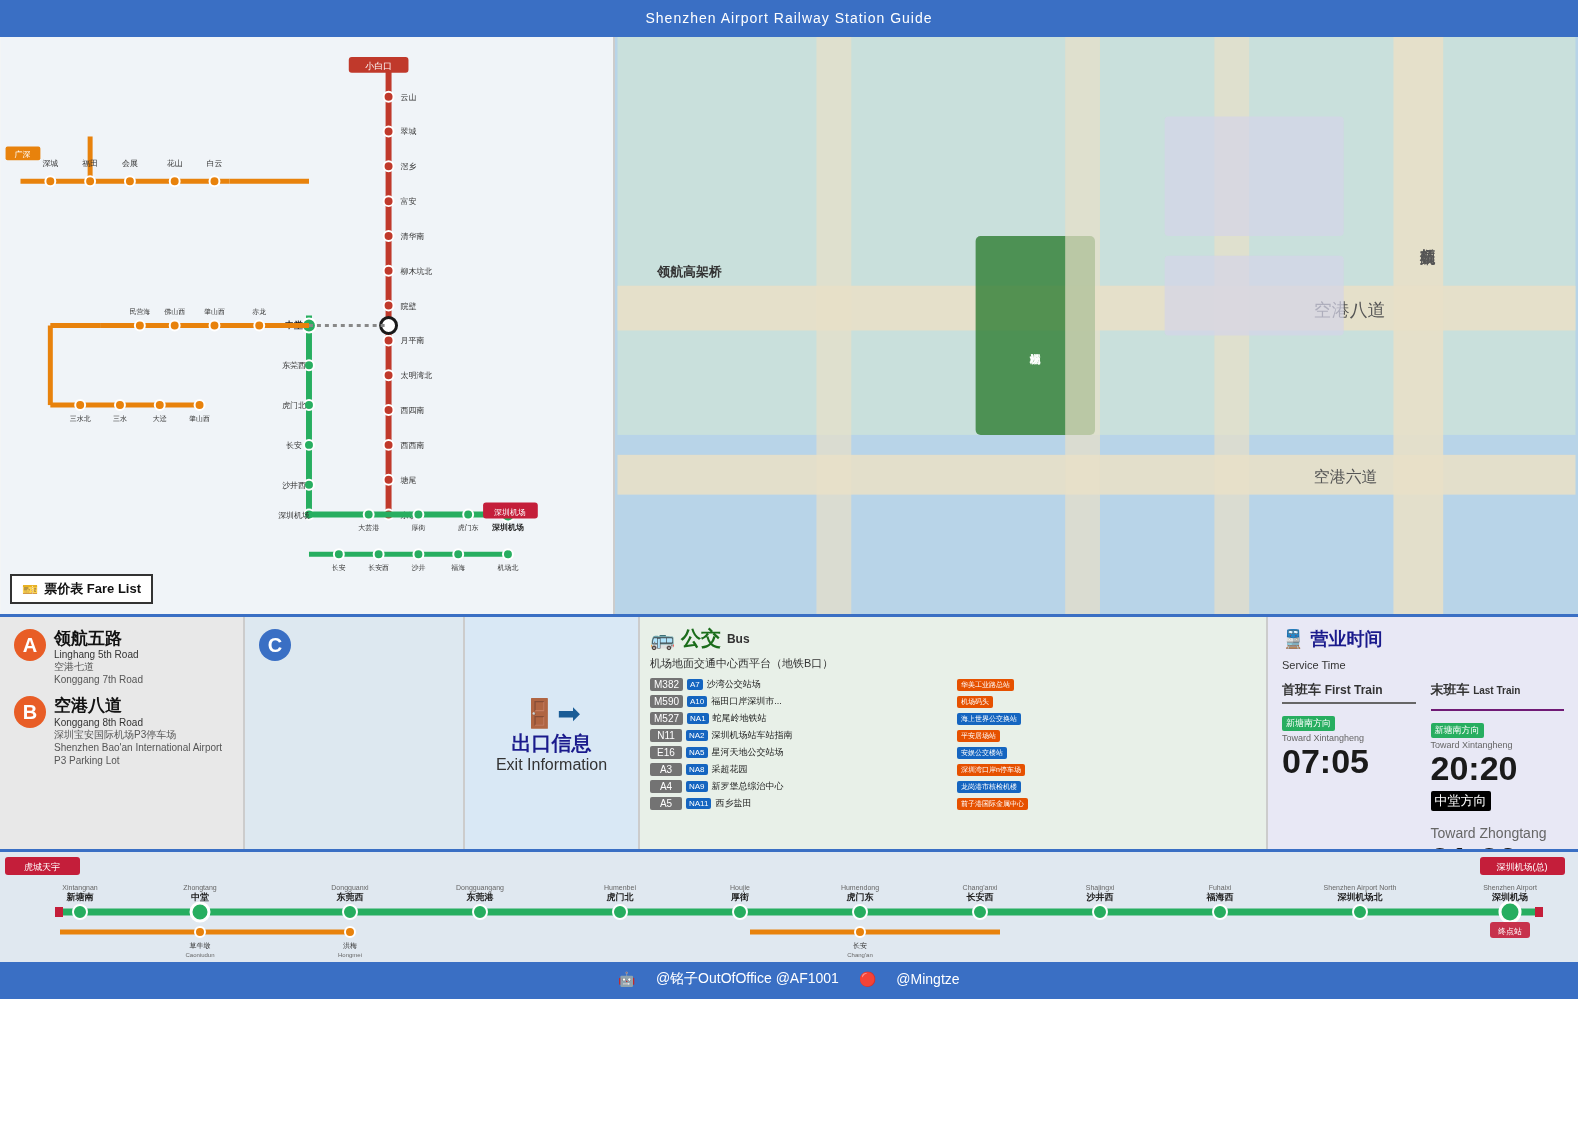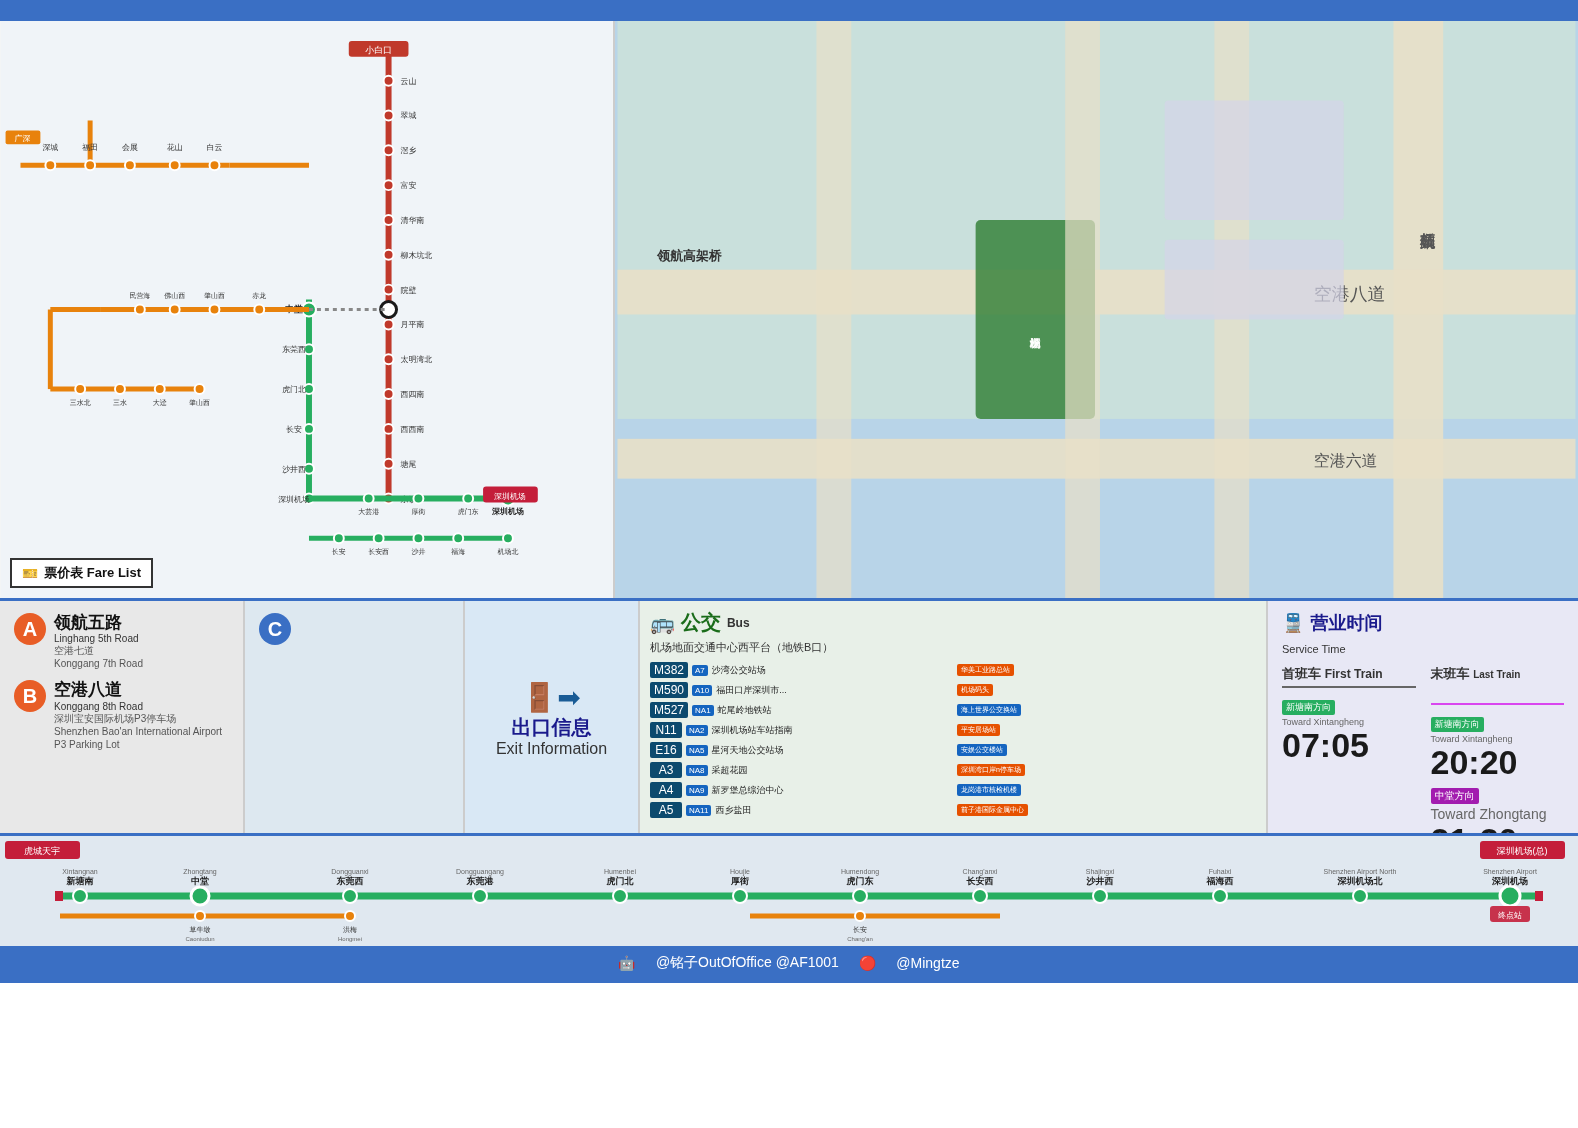--- a/index.html
+++ b/index.html
@@ -274,6 +274,7 @@
 <body>
 
 <div class="header">
+  <h2>Shenzhen Airport Railway Station Guide</h2>
 </div>
 
 <div class="main-area">

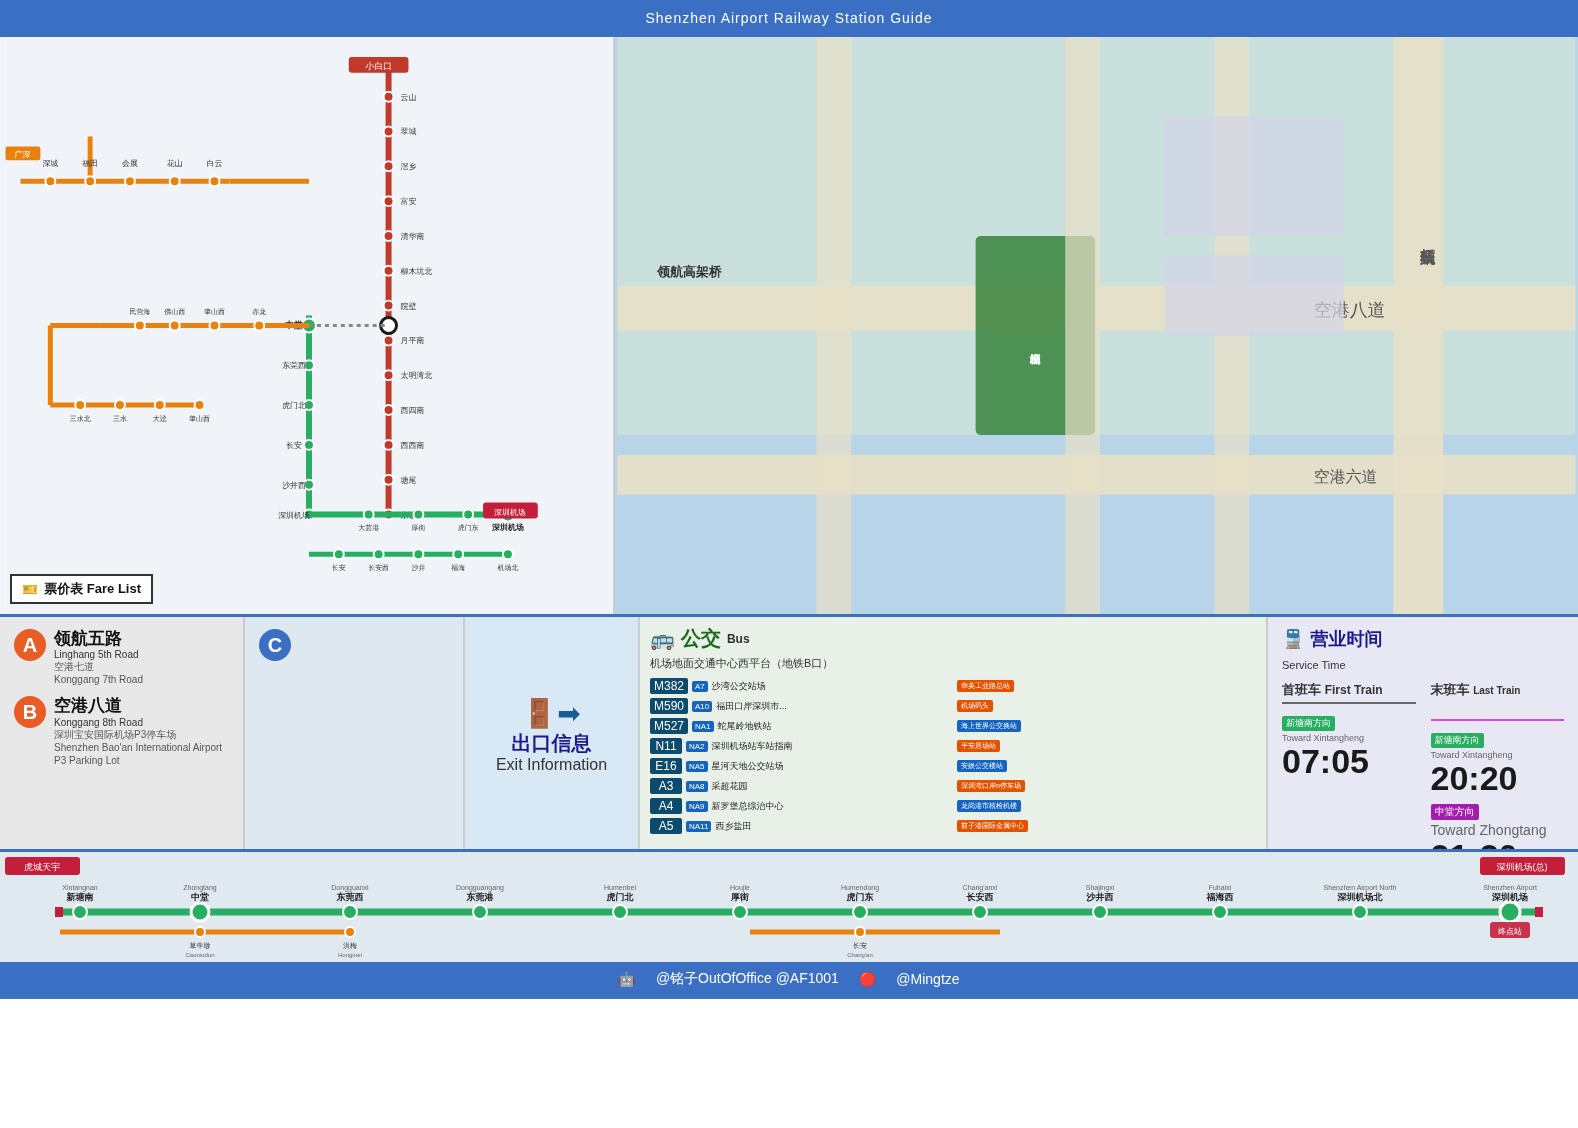--- a/index.html
+++ b/index.html
@@ -175,9 +175,9 @@
       padding: 1px 0;
     }
     .bus-badge {
-      background: #0c4a6e;
+      background: #737373;
       color: white;
-      font-size: 12px;
+      font-size: 10px;
       padding: 1px 4px;
       border-radius: 2px;
       white-space: nowrap;

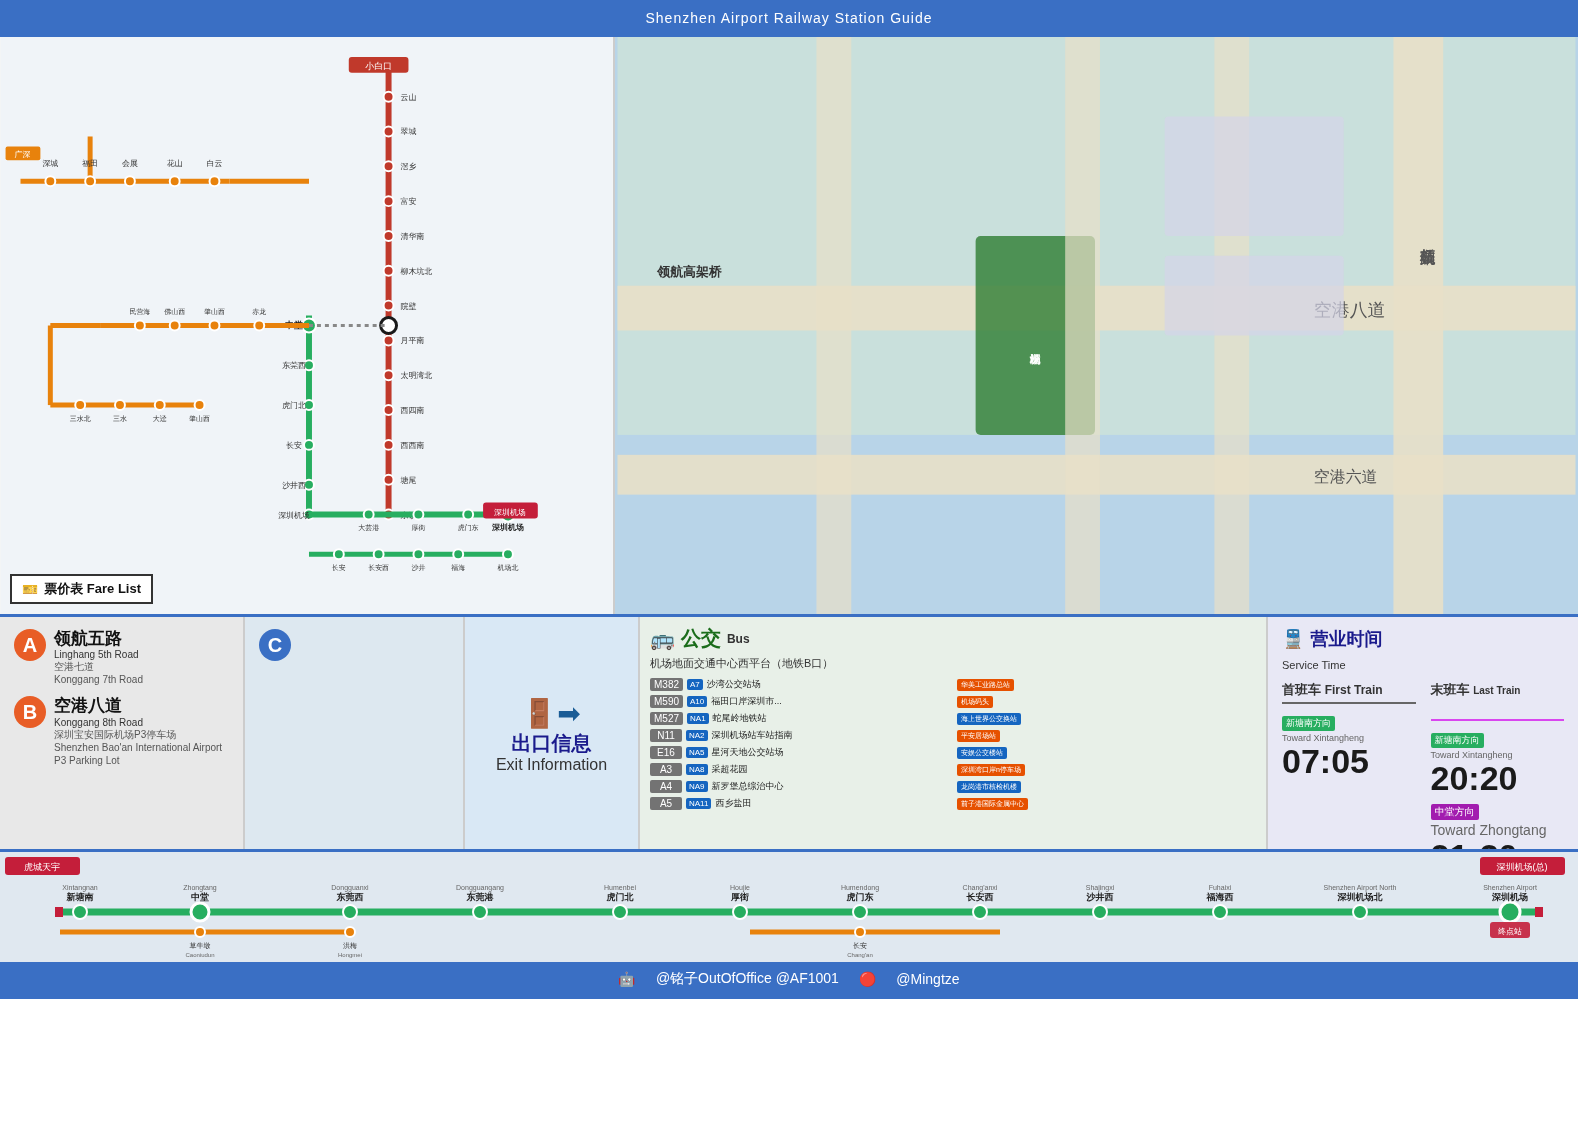--- a/index.html
+++ b/index.html
@@ -597,7 +597,7 @@
       </div>
 
       <div style="flex:1;">
-        <div style="font-size:13px; font-weight:bold; color:#333; border-bottom:2px solid #d946ef; padding-bottom:20px; margin-bottom:8px;">
+        <div style="font-size:13px; font-weight:bold; color:#333; border-bottom:2px solid #701a75; padding-bottom:10px; margin-bottom:8px;">
           <span>末班车</span>
           <span style="font-size:10px;">Last Train</span>
         </div>

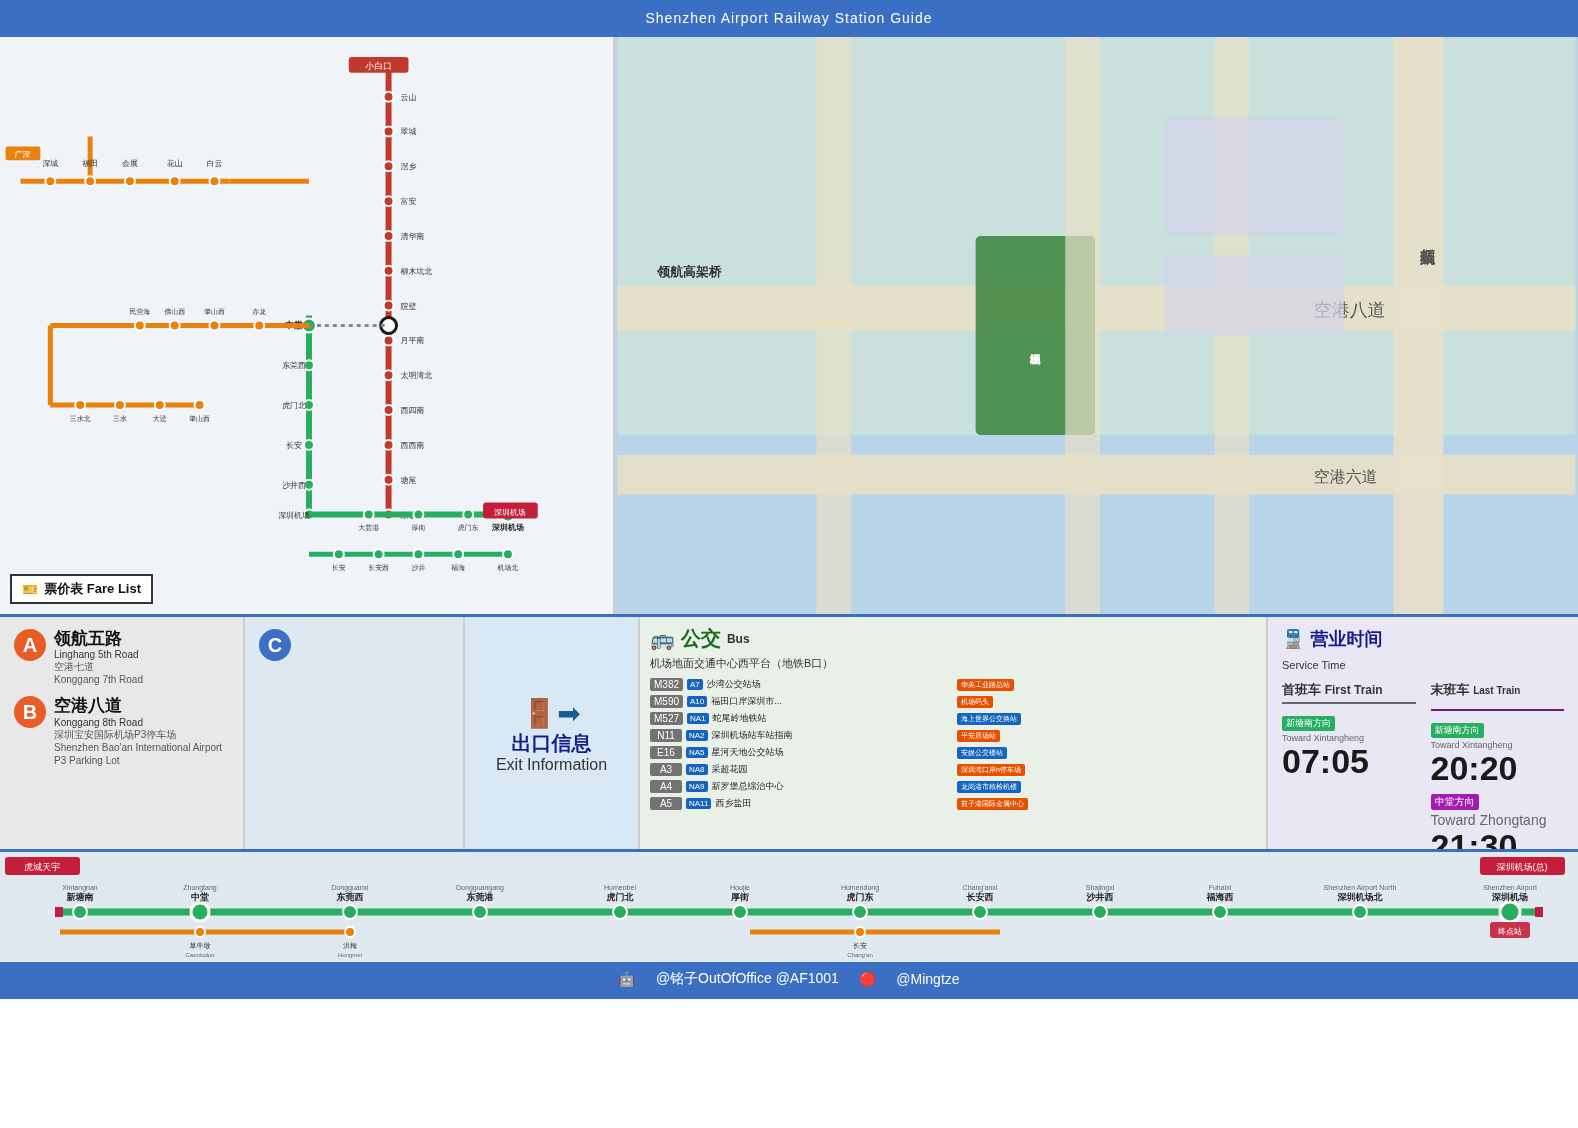--- a/index.html
+++ b/index.html
@@ -609,7 +609,7 @@
           <div style="font-size:34px; font-weight:bold; color:#1a1a1a; line-height:1.1;">20:20</div>
         </div>
         <div style="margin-top:4px;">
-          <div style="font-size:10px; background:#a21caf; color:white; display:inline-block; padding:1px 4px; border-radius:2px; margin-bottom:2px;">
+          <div style="font-size:13px; background:#000000; color:white; display:inline-block; padding:1px 4px; border-radius:2px; margin-bottom:14px;">
             <span>中堂方向</span>
           </div>
           <div style="font-size:14px; color:#666;">Toward Zhongtang</div>

